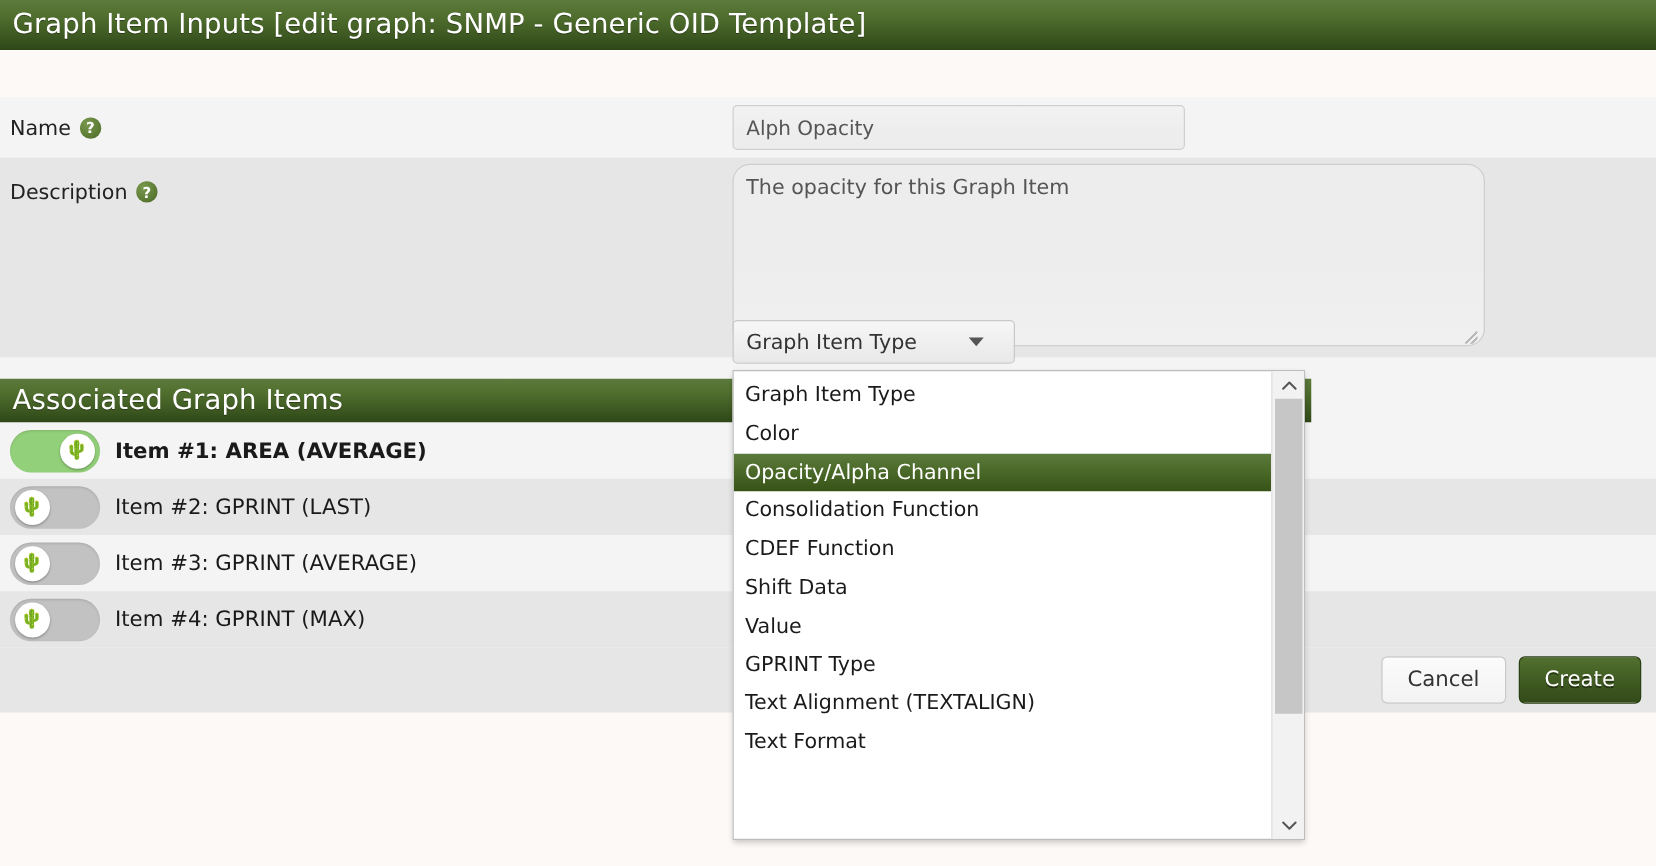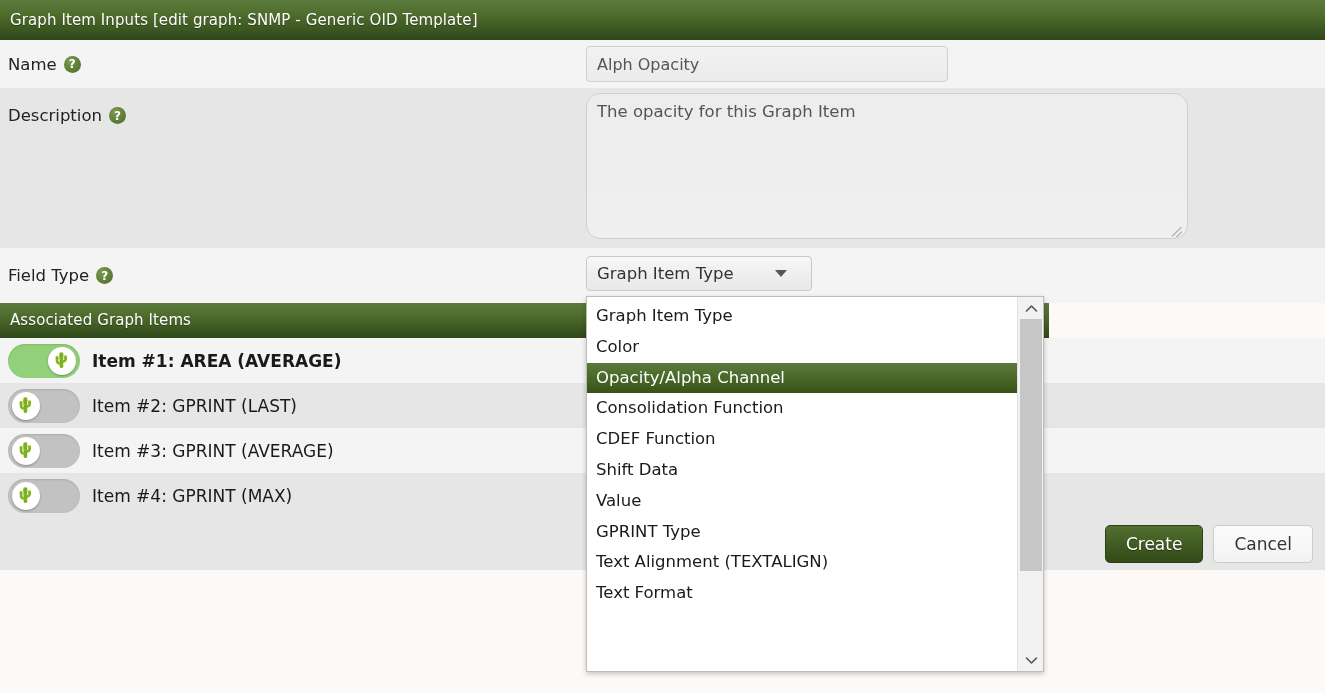--- a/index.html
+++ b/index.html
@@ -17,7 +17,7 @@
   .bar-green {
     background: linear-gradient(to bottom, #5c7a3c 0%, #51702f 30%, #3b5620 75%, #2f4718 100%);
     color: #ffffff;
-    font-size: 15px;
+    font-size: 22px;
     line-height: 1;
     display: flex;
     align-items: center;

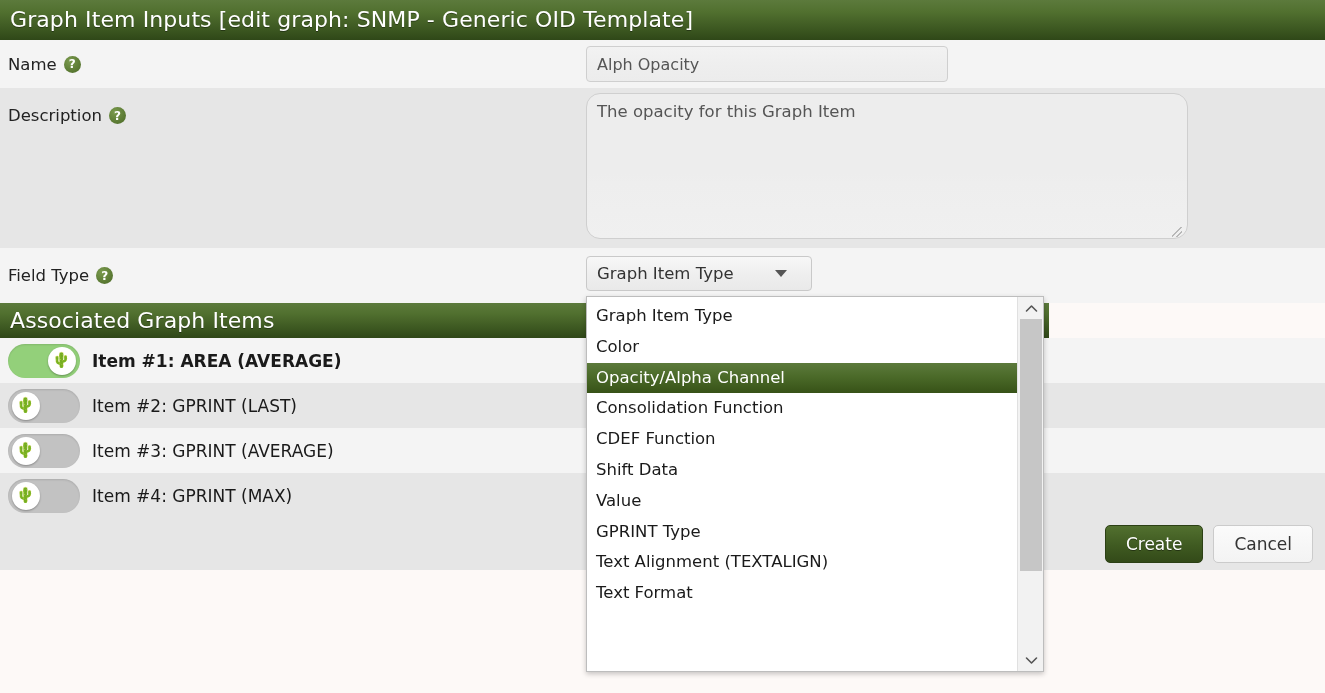--- a/index.html
+++ b/index.html
@@ -36,7 +36,7 @@
   
   .row {
     position: absolute; left: 0; width: 1325px;
-    display: flex; align-items: flex-start;
+    display: flex; align-items: flex-start; margin-top: 38px;
   }
   .row.light  { background: #f4f4f4; }
   .row.dark   { background: #e6e6e6; }

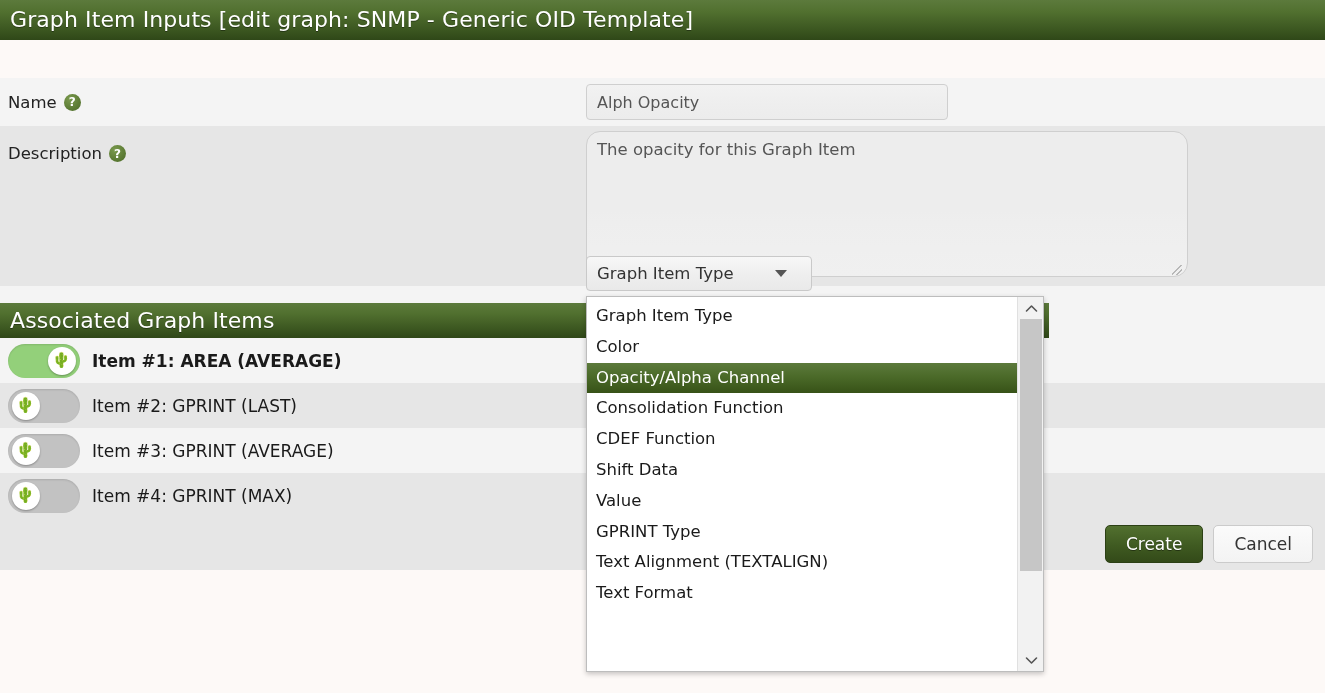--- a/index.html
+++ b/index.html
@@ -296,8 +296,8 @@
   </div>
 
   <div id="footer">
+    <div class="btn btn-cancel">Cancel</div>
     <div class="btn btn-create">Create</div>
-    <div class="btn btn-cancel">Cancel</div>
   </div>
 
   <div class="select-box">

